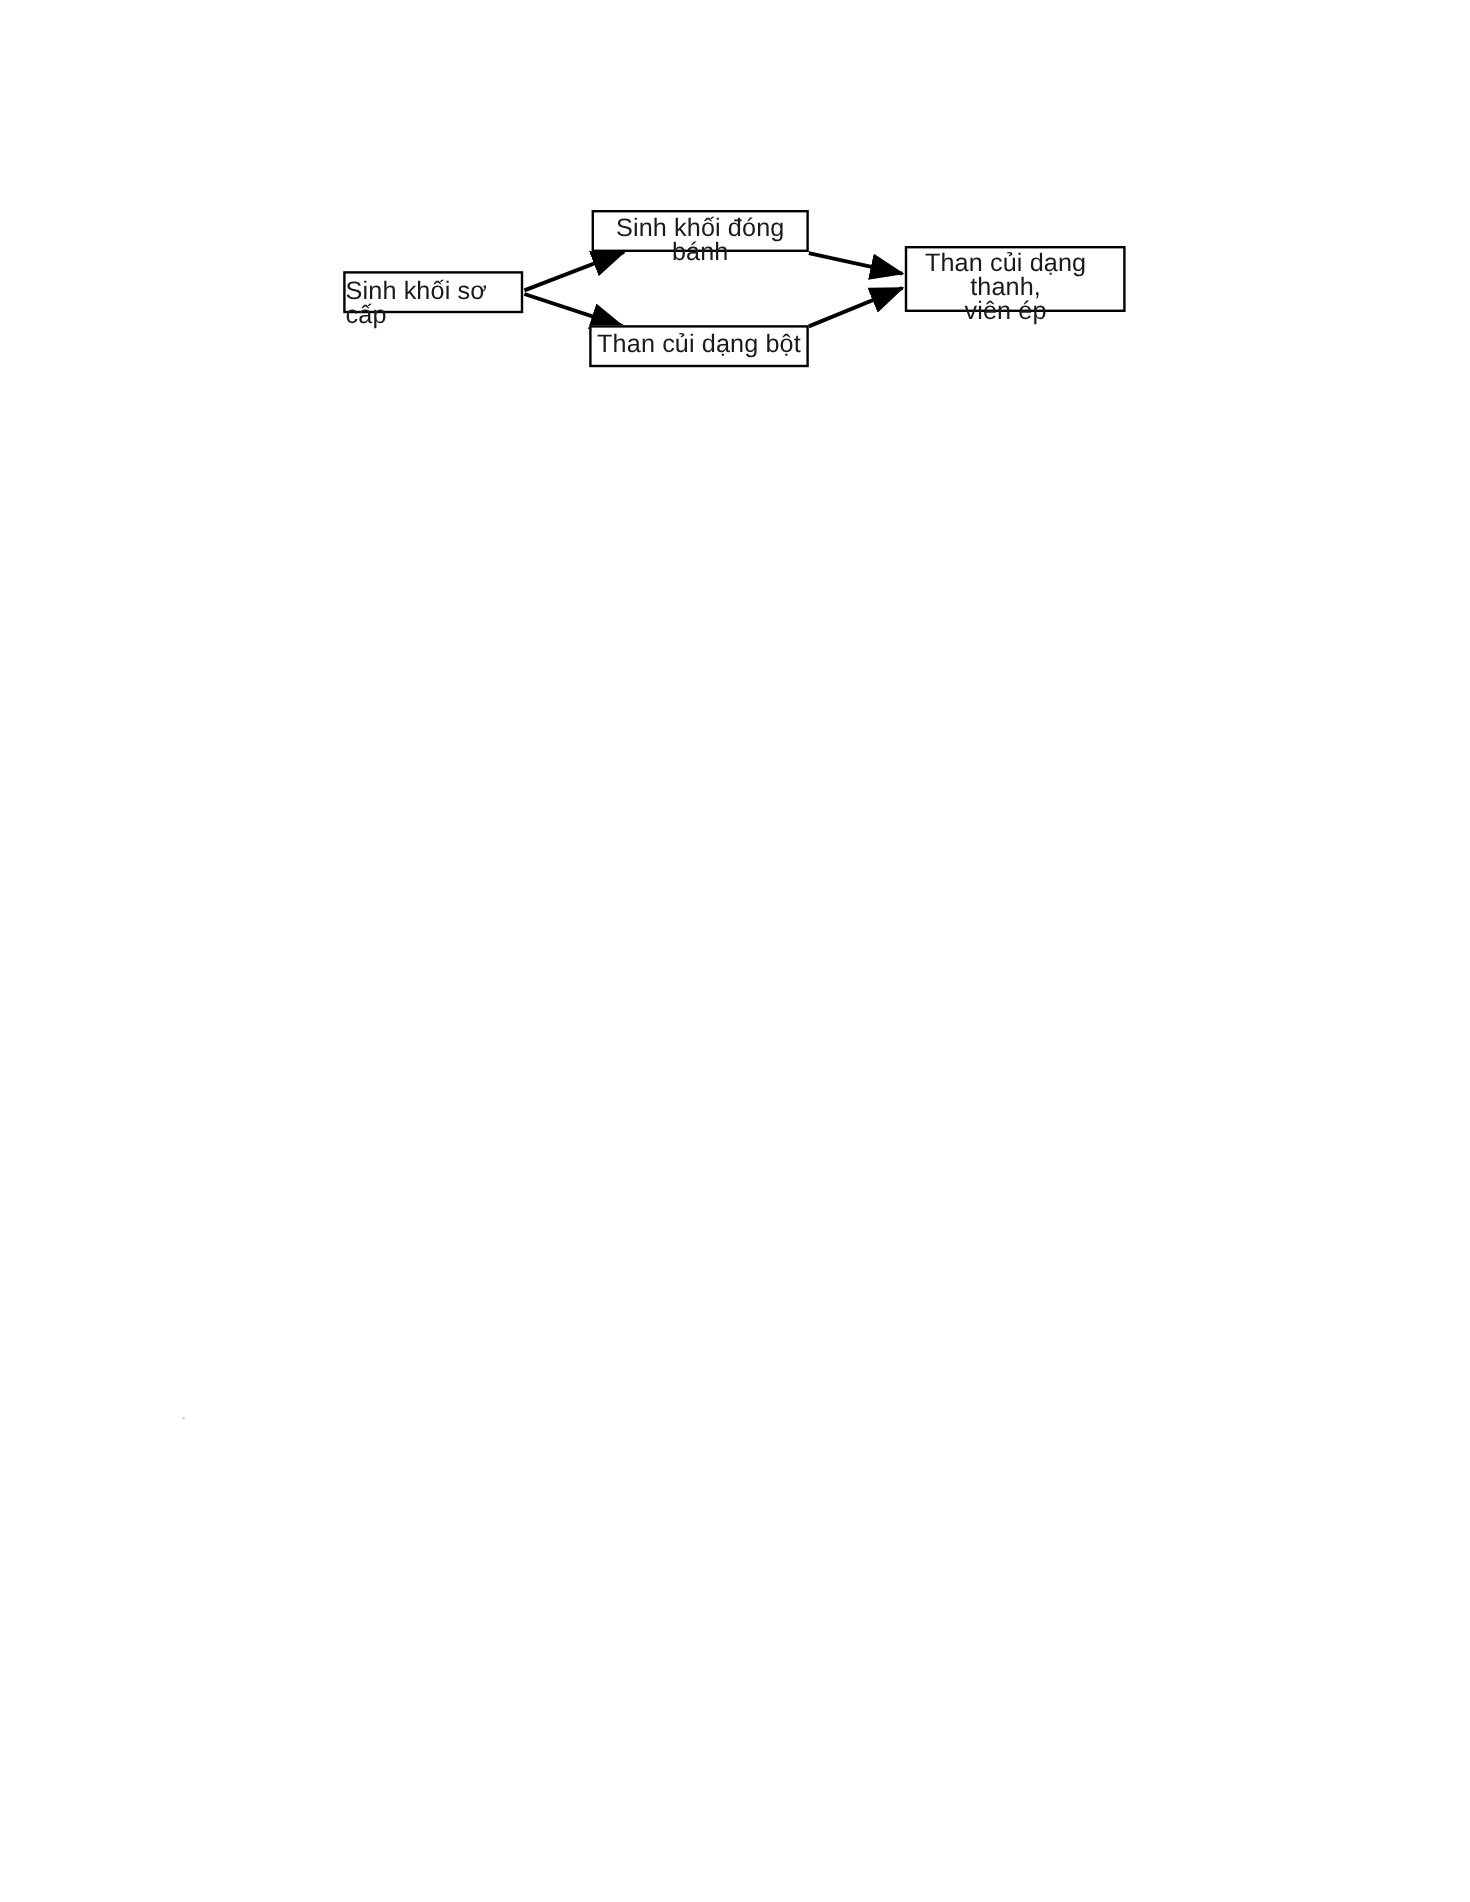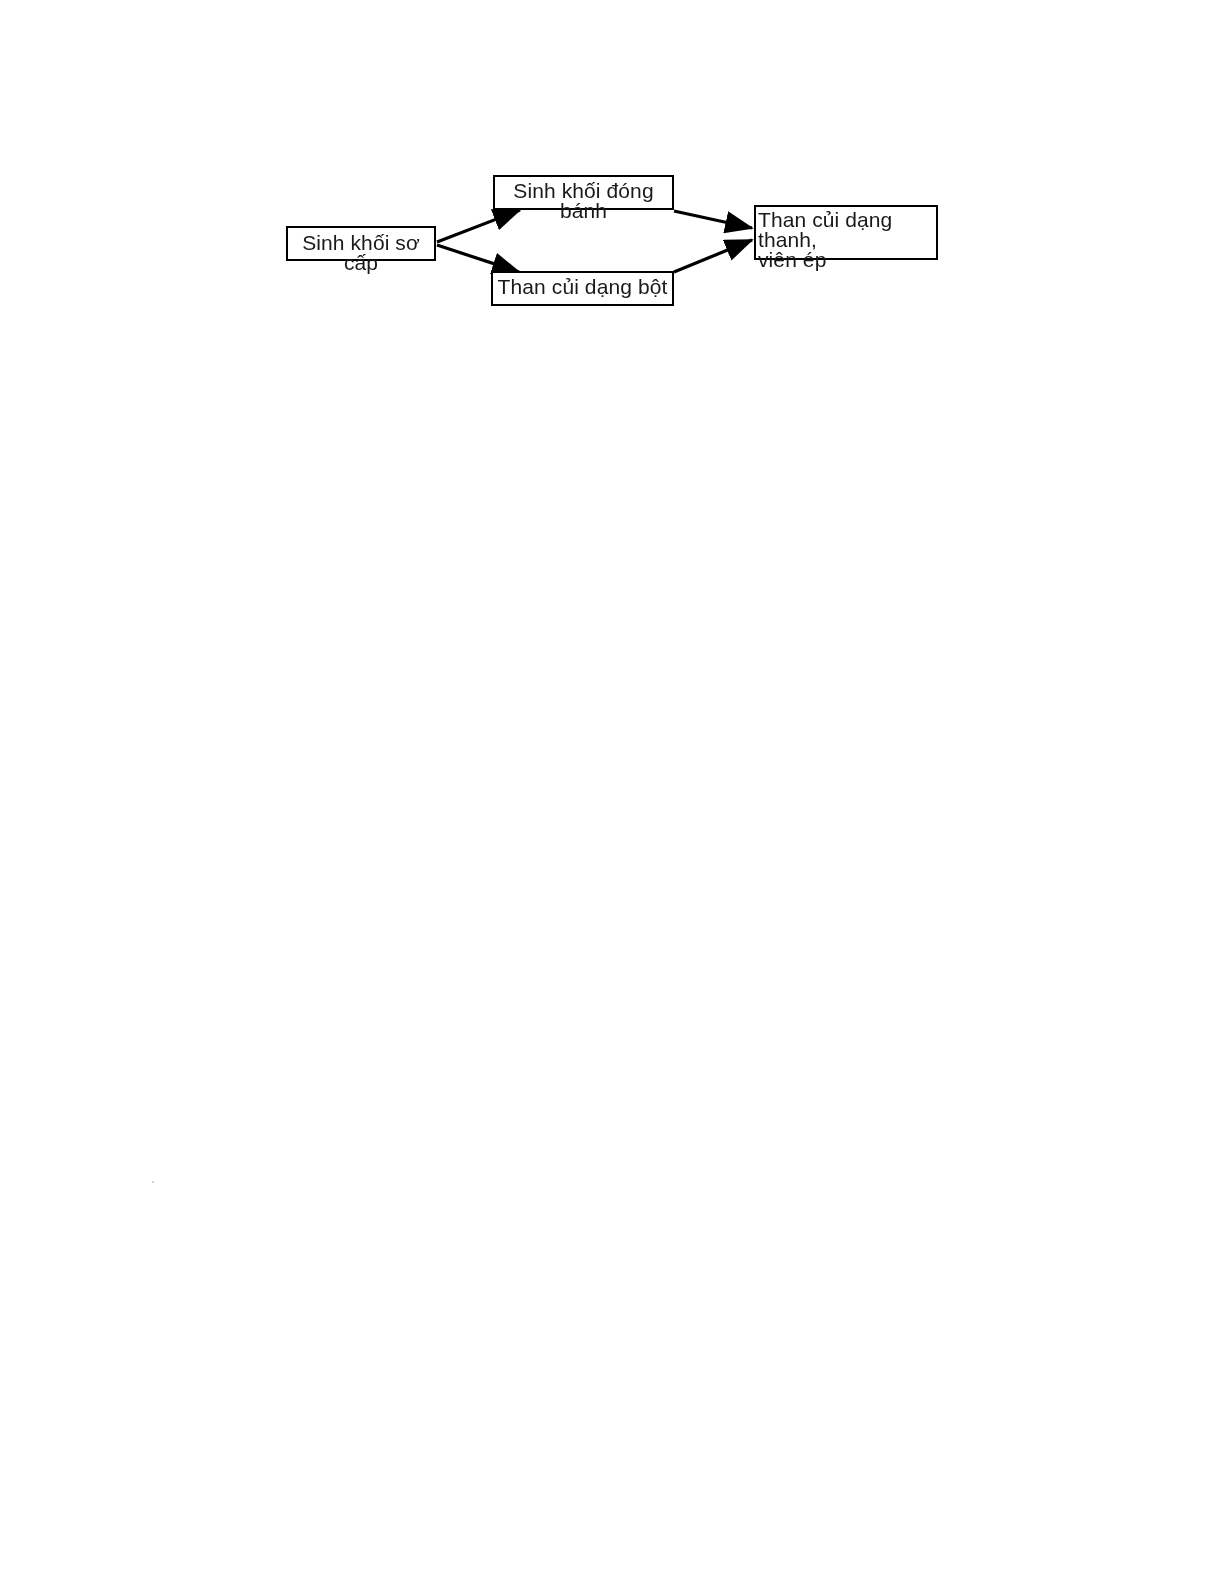--- a/index.html
+++ b/index.html
@@ -94,7 +94,7 @@
     top: 205px;
     width: 184px;
     height: 55px;
-    text-align: left;
+    text-align: center;
     padding: 3px 18px 0 2px;
   }
 

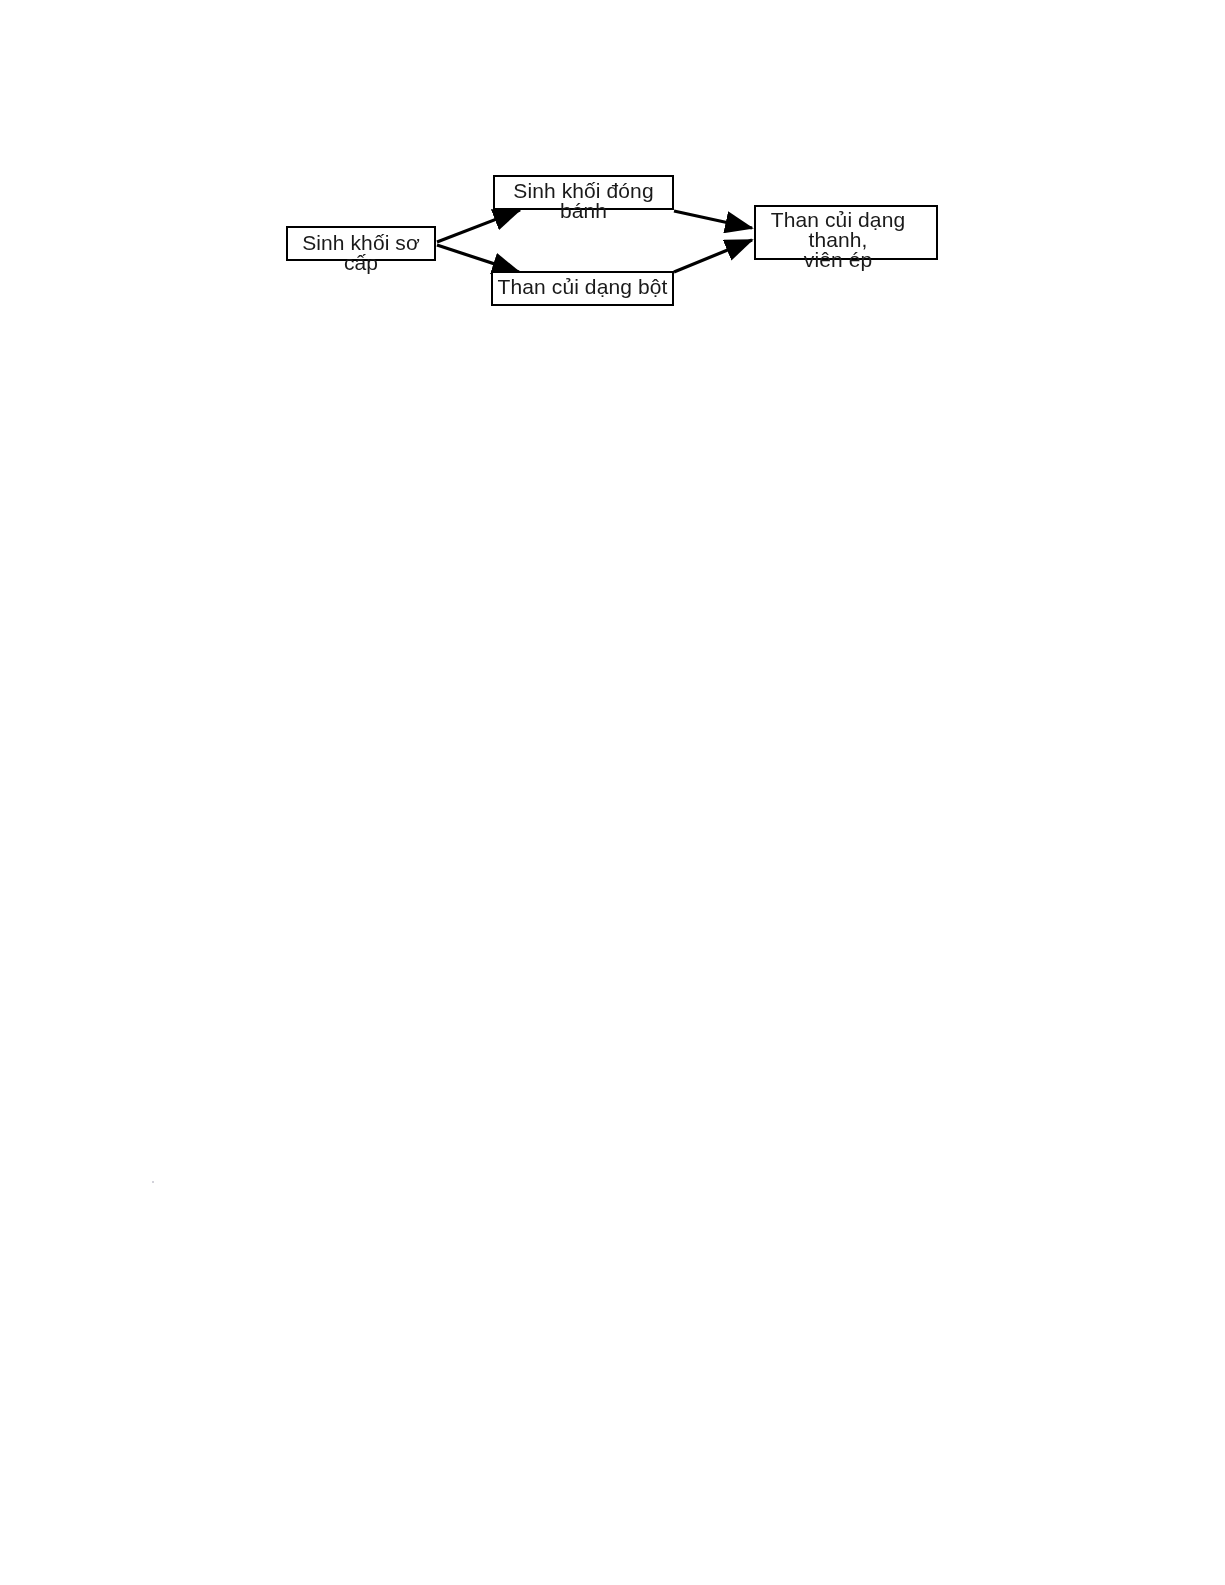--- a/index.html
+++ b/index.html
@@ -64,7 +64,6 @@
     top: 226px;
     width: 150px;
     height: 35px;
-    text-align: center;
     padding-top: 5px;
   }
 

